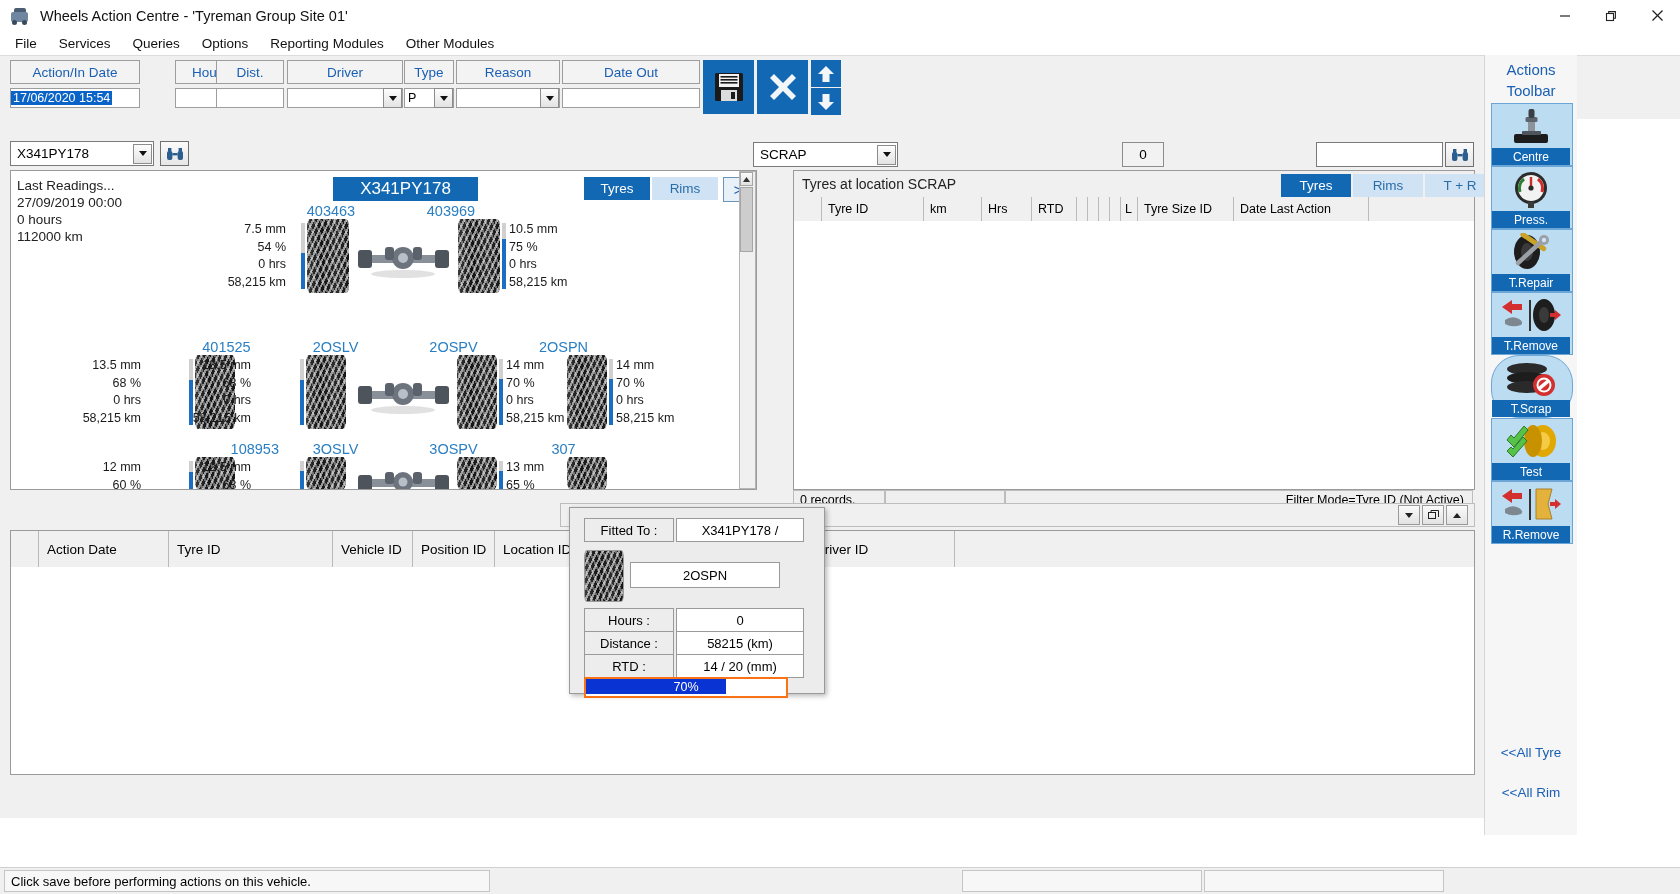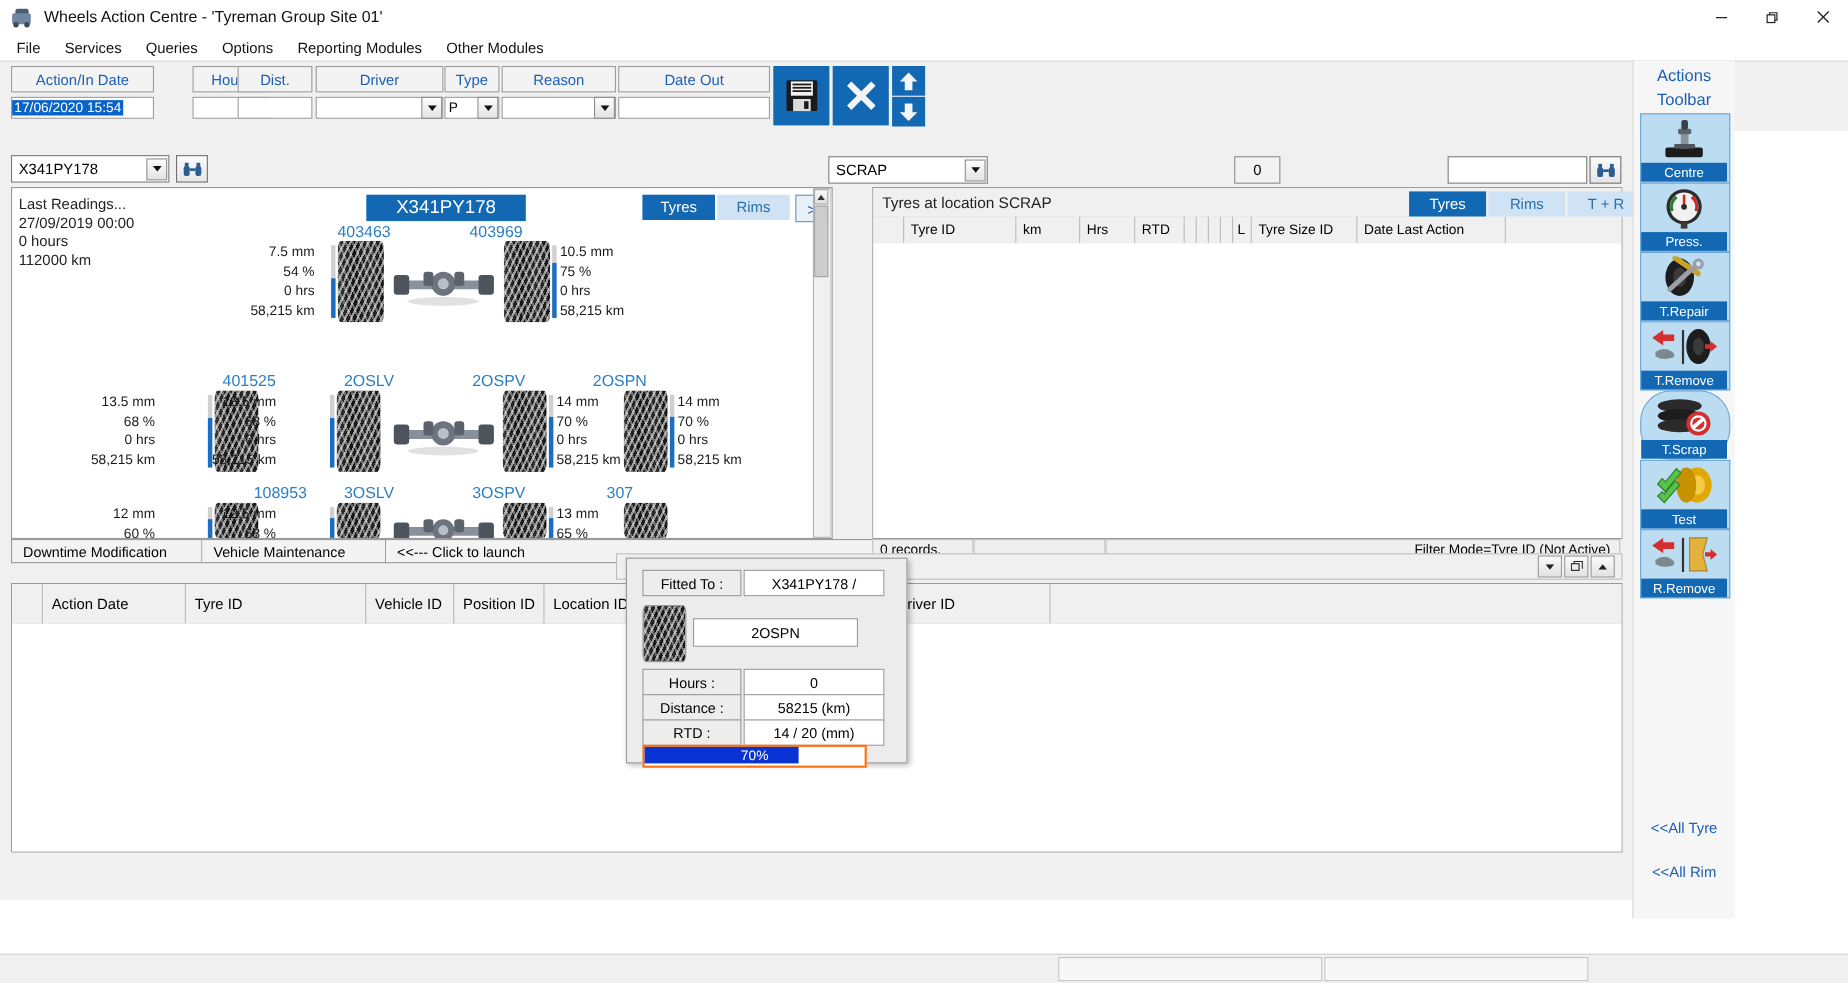--- a/index.html
+++ b/index.html
@@ -459,11 +459,6 @@
       </div>
     </div>
 
-    <div class="launchtabs">
-      <div class="lt" style="width:152px;">Downtime Modification</div>
-      <div class="lt" style="width:146px;">Vehicle Maintenance</div>
-      <div class="lt" style="width:447px;">&lt;&lt;--- Click to launch</div>
-    </div>
 
     <div class="locselect">
       <span class="v" style="padding-left:6px;font-size:13.5px;">SCRAP</span>

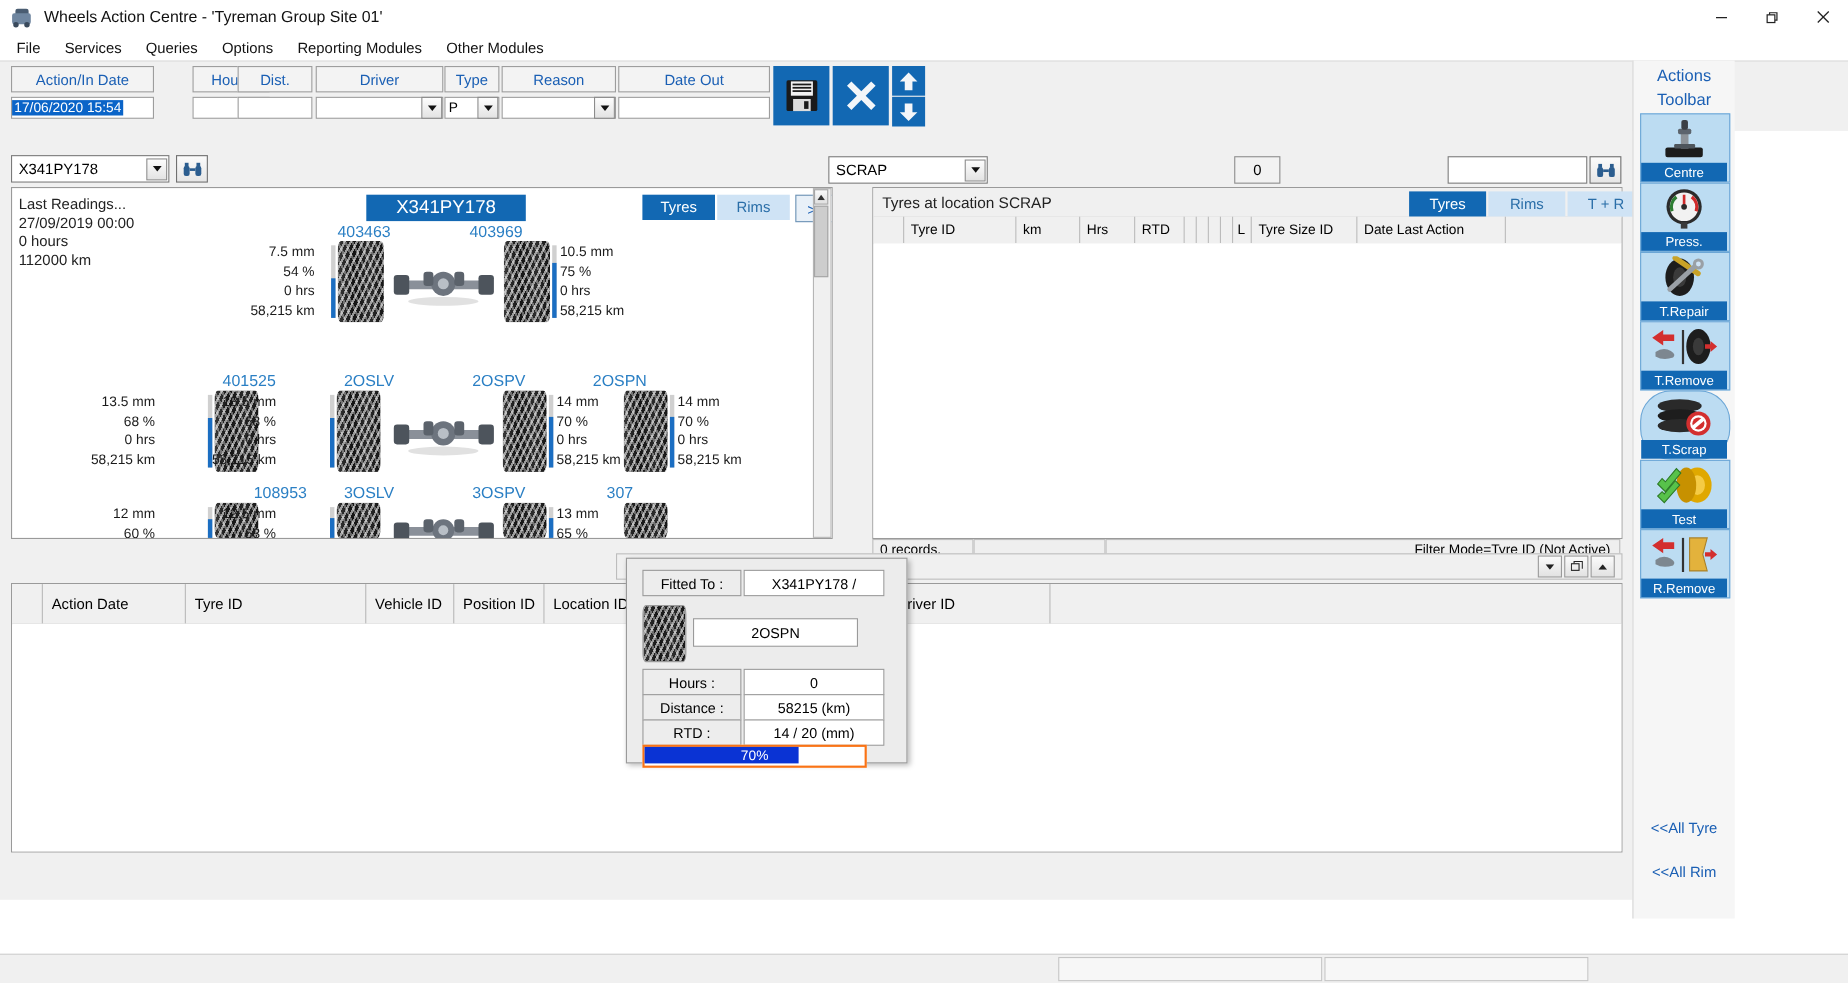--- a/index.html
+++ b/index.html
@@ -678,6 +678,7 @@
   </div>
 
   <div class="statusbar">
+    <div class="sb-cell" style="left:4px;width:486px;">Click save before performing actions on this vehicle.</div>
     <div class="sb-cell" style="left:962px;width:240px;"></div>
     <div class="sb-cell" style="left:1204px;width:240px;"></div>
   </div>

